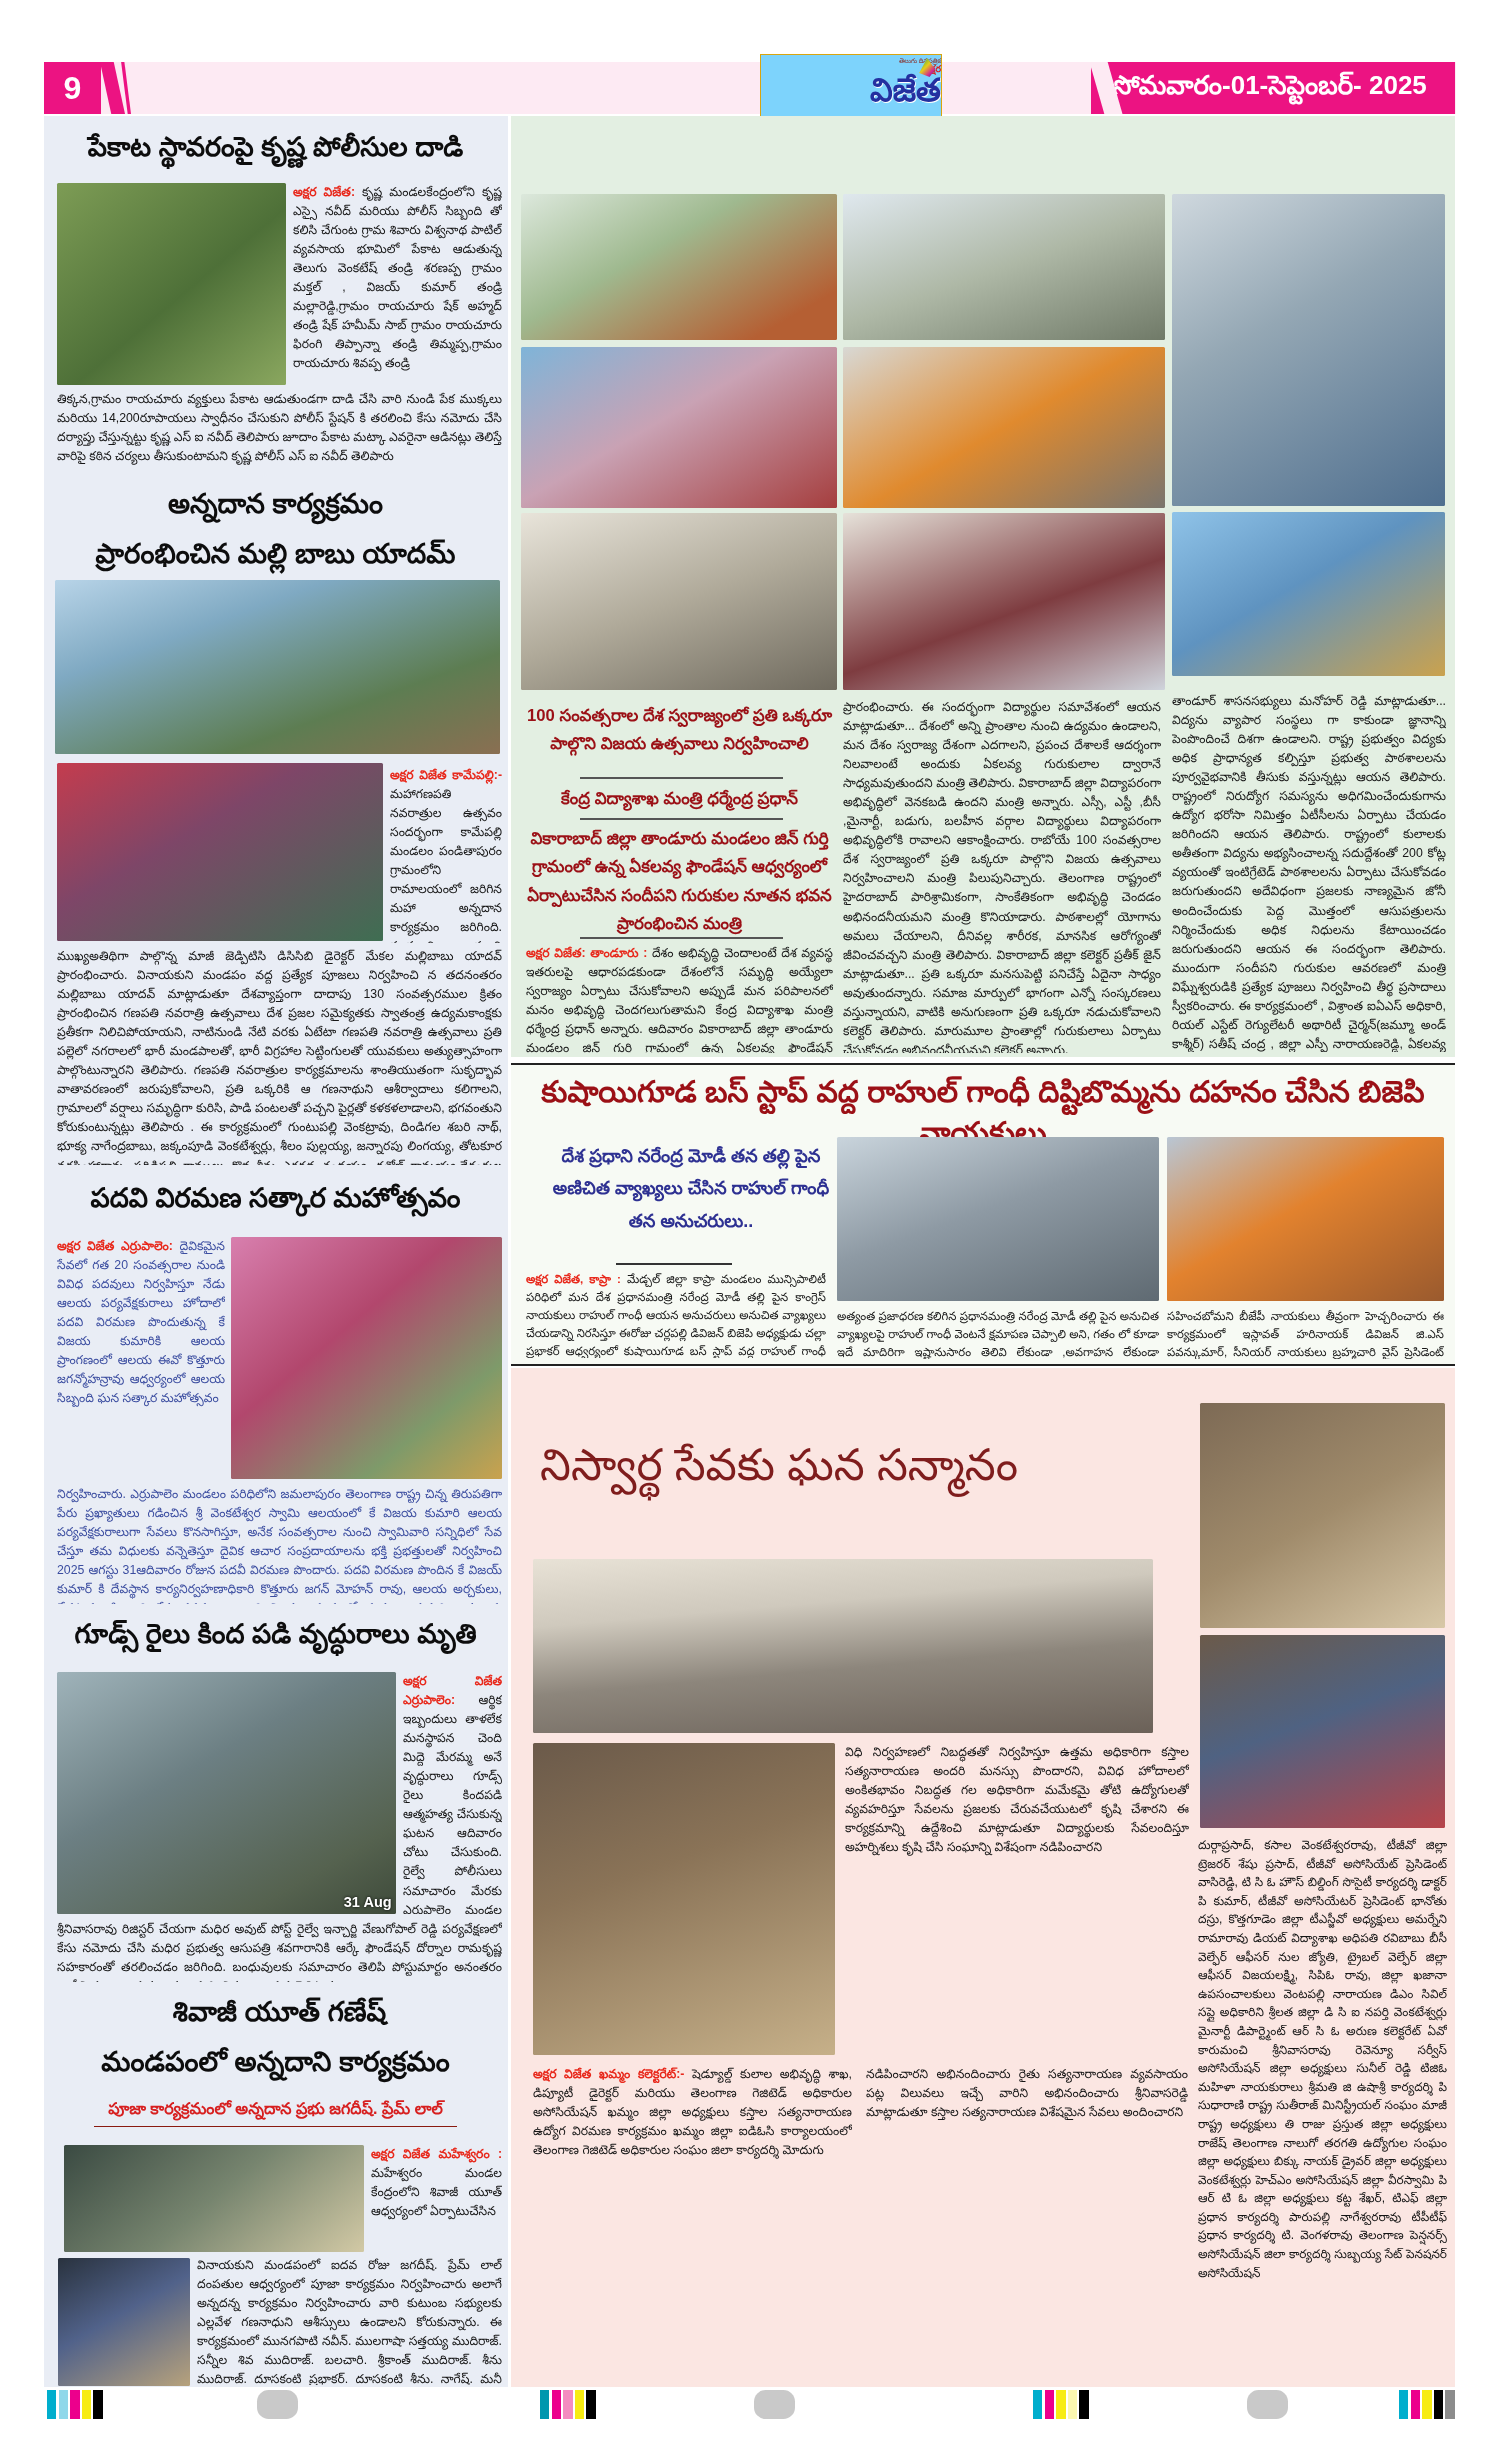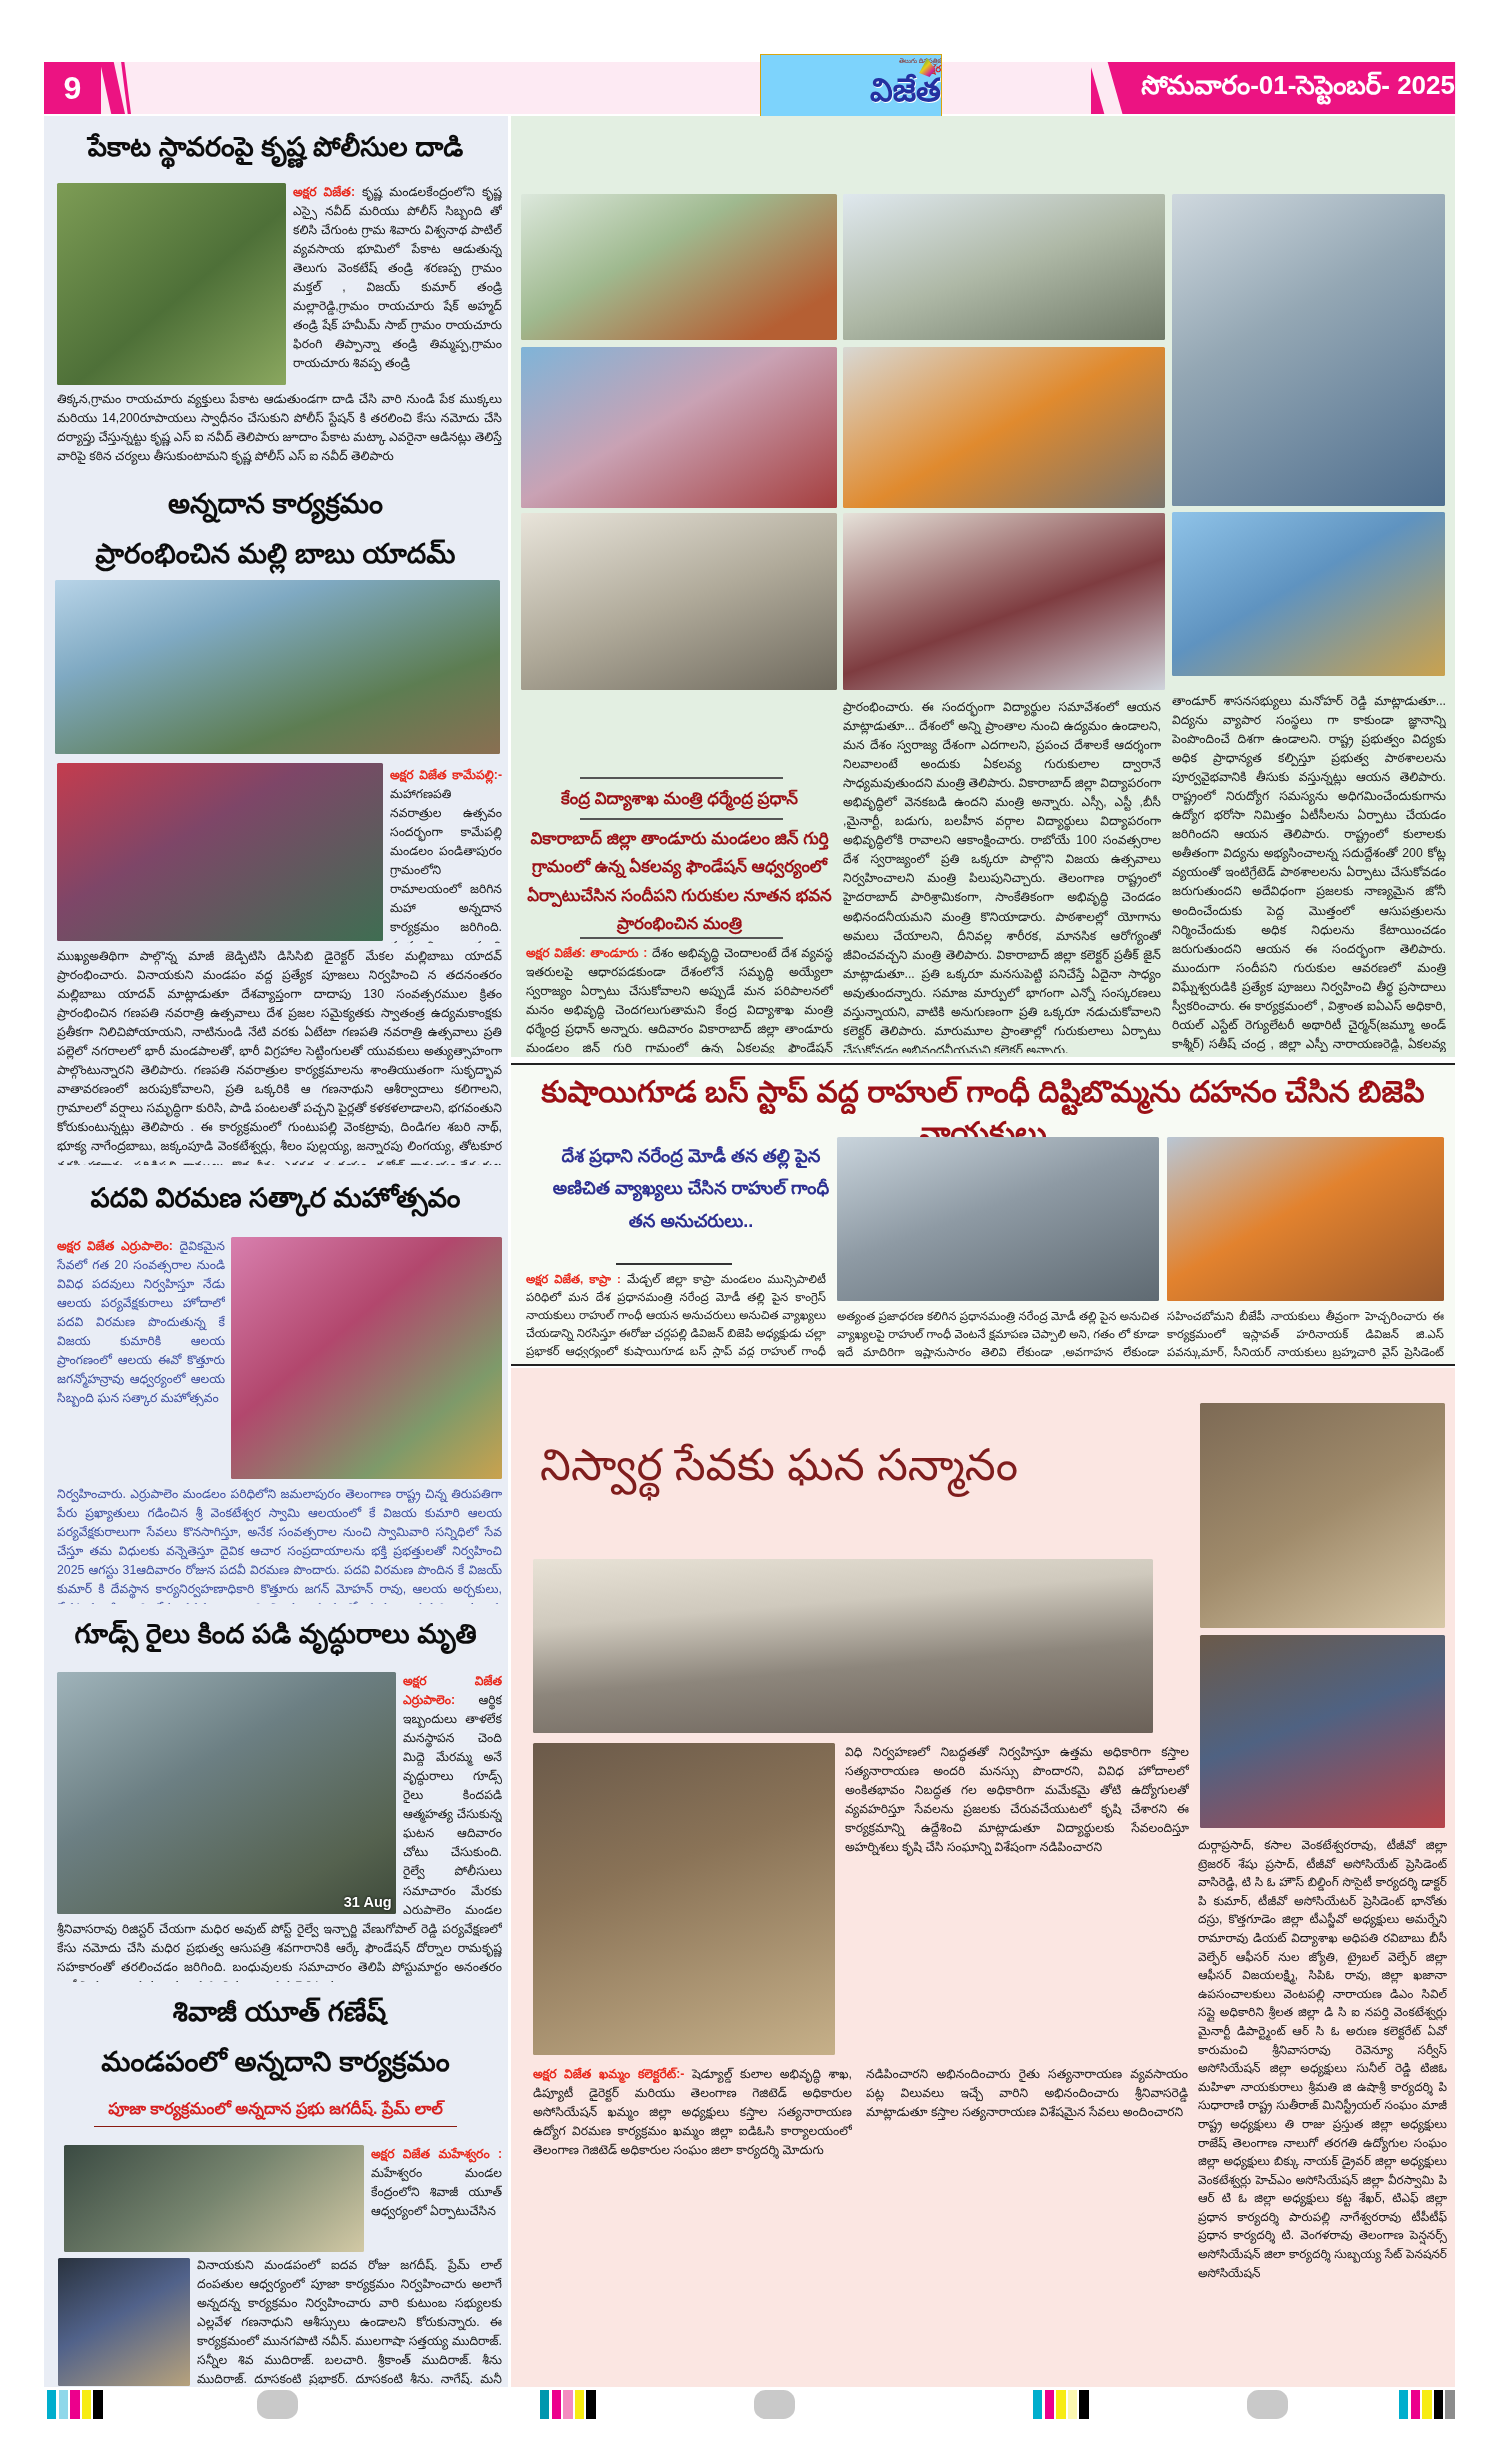--- a/index.html
+++ b/index.html
@@ -18,7 +18,7 @@
   .pg-slash2{position:absolute;left:109px;top:62px;width:22px;height:52px;background:#ec1382;
              clip-path:polygon(55% 0,70% 0,100% 100%,85% 100%);}
   .datebanner{position:absolute;left:1091px;top:62px;width:364px;height:52px;background:#ec1382;
-              display:flex;align-items:center;justify-content:flex-end;}
+              display:flex;align-items:center;justify-content:flex-start;}
   .datebanner .slash{position:absolute;left:-1.5px;top:0;width:33px;height:52px;background:#fdeaf3;
               clip-path:polygon(0 0,55% 0,100% 100%,45% 100%);}
   .datetext{color:#ffffff;font-size:26px;font-weight:bold;white-space:nowrap;padding-left:22px;}

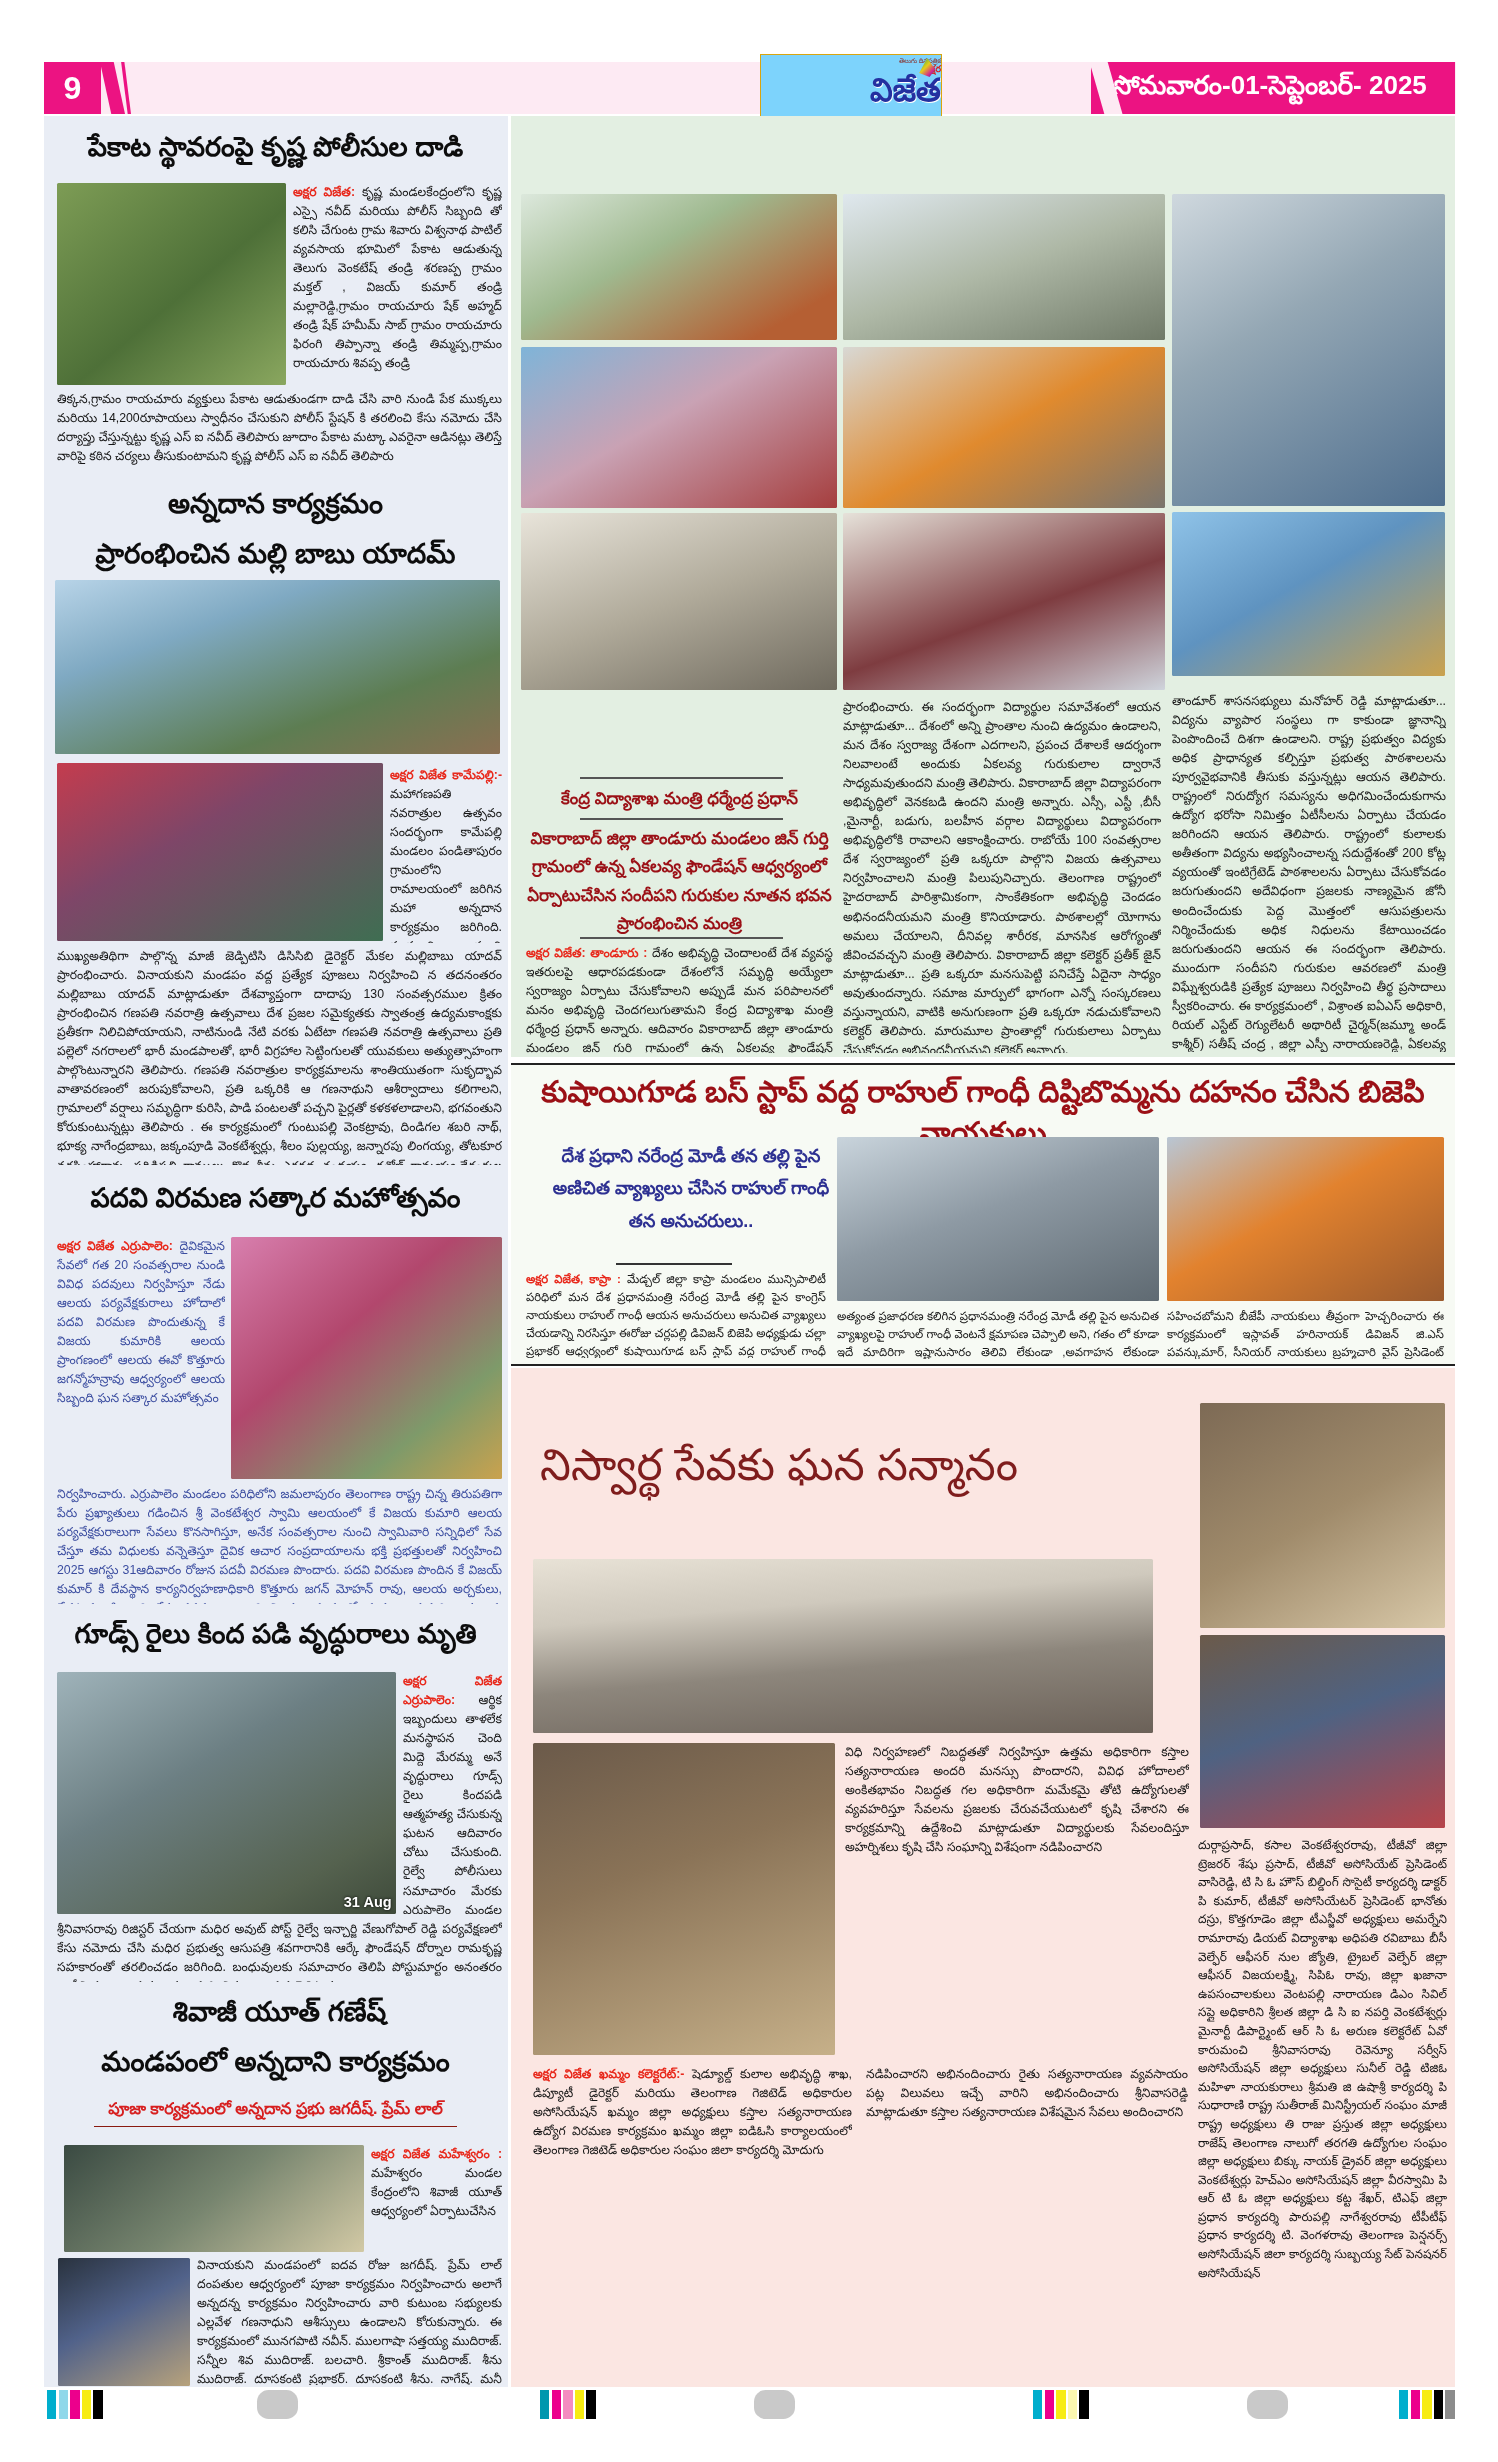--- a/index.html
+++ b/index.html
@@ -138,6 +138,7 @@
   <div class="photo" style="left:843px;top:513px;width:322px;height:177px;background:linear-gradient(160deg,#e6e2da 0%,#7e3c40 55%,#cfd4dc 100%);"></div>
   <div class="photo" style="left:1172px;top:512px;width:273px;height:164px;background:linear-gradient(150deg,#8fc3e8 0%,#5f93c0 45%,#caa24e 100%);"></div>
 
+  <div class="abs subhead-darkred" style="left:526px;top:702px;width:307px;font-size:16.7px;">100 సంవత్సరాల దేశ స్వరాజ్యంలో ప్రతి ఒక్కరూ పాల్గొని విజయ ఉత్సవాలు నిర్వహించాలి</div>
   <div class="abs" style="left:580px;top:777px;width:203px;height:1.5px;background:#555;"></div>
   <div class="abs subhead-darkred" style="left:526px;top:785px;width:307px;font-size:16.7px;">కేంద్ర విద్యాశాఖ మంత్రి ధర్మేంద్ర ప్రధాన్</div>
   <div class="abs" style="left:580px;top:818px;width:203px;height:1.5px;background:#555;"></div>

